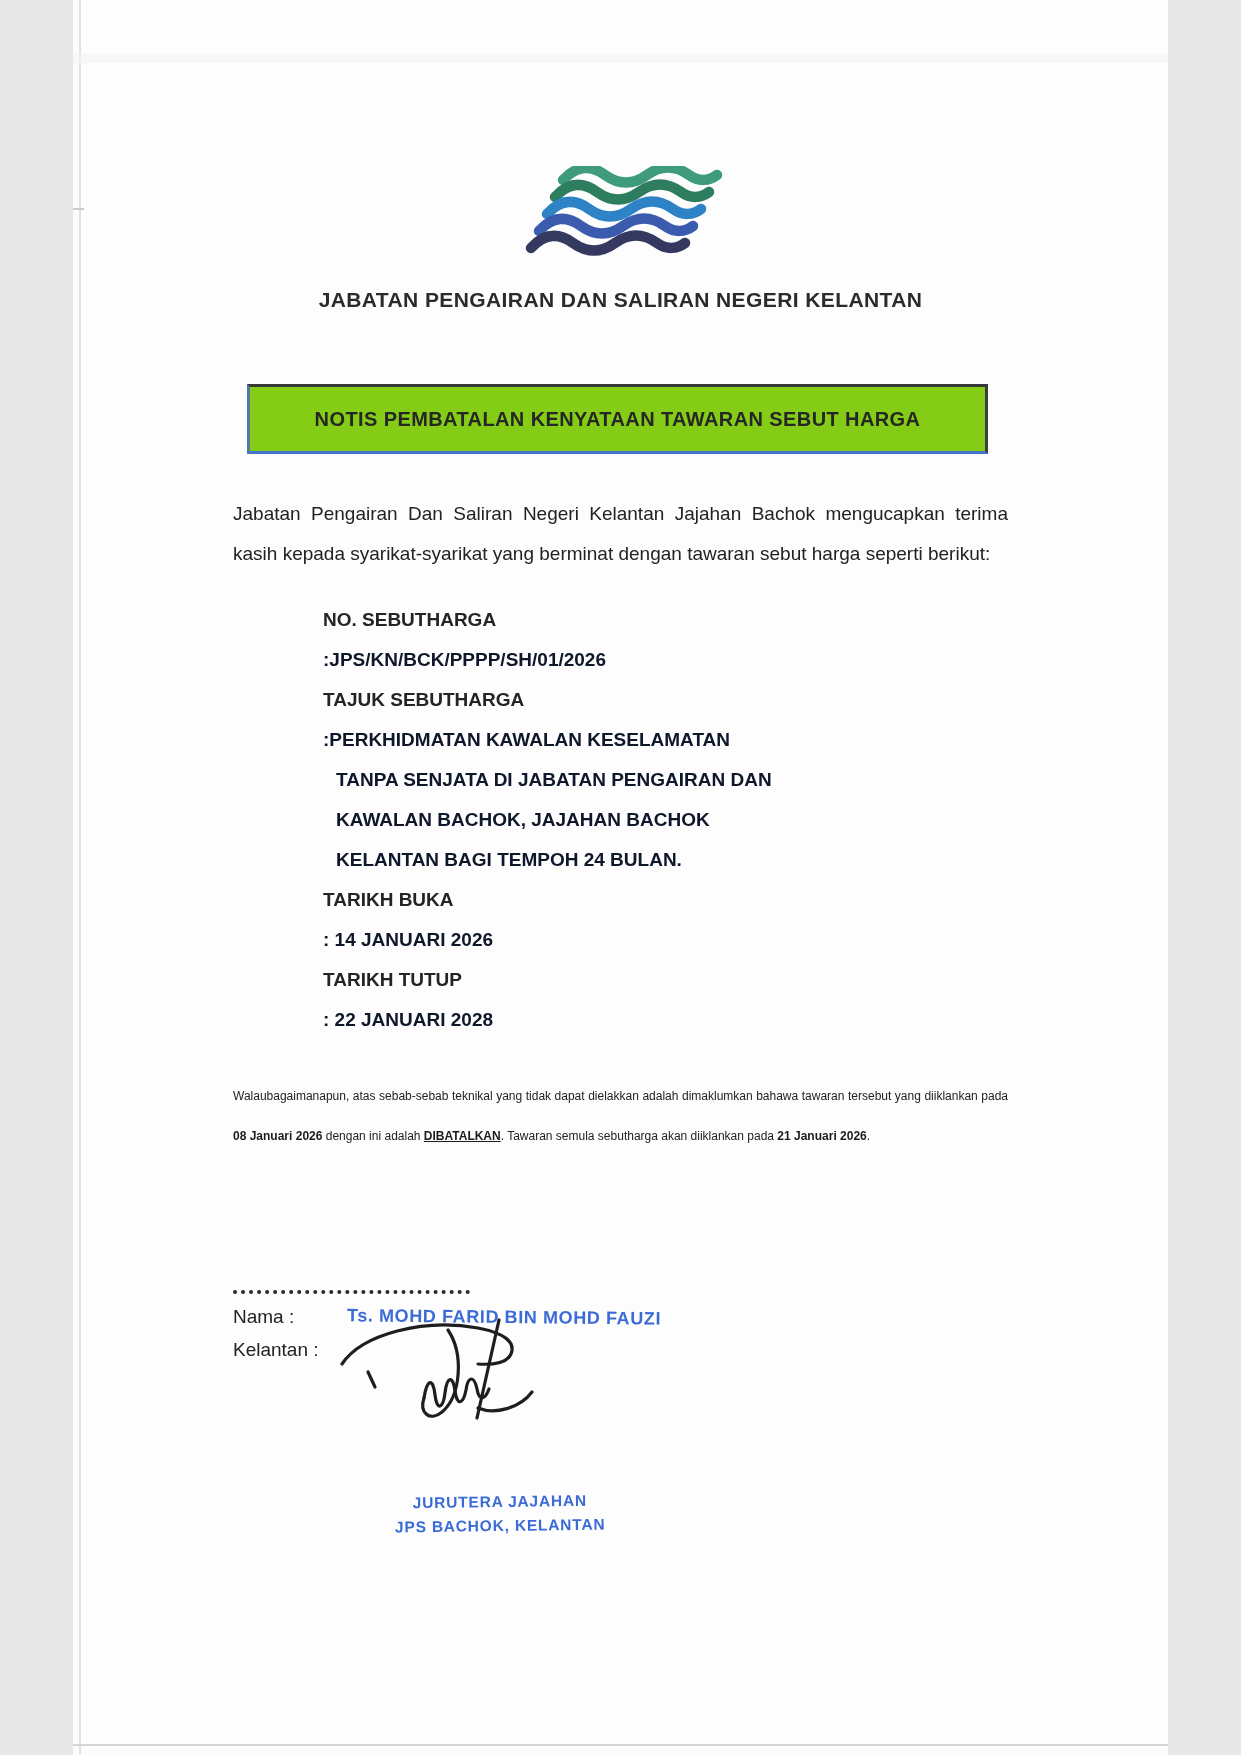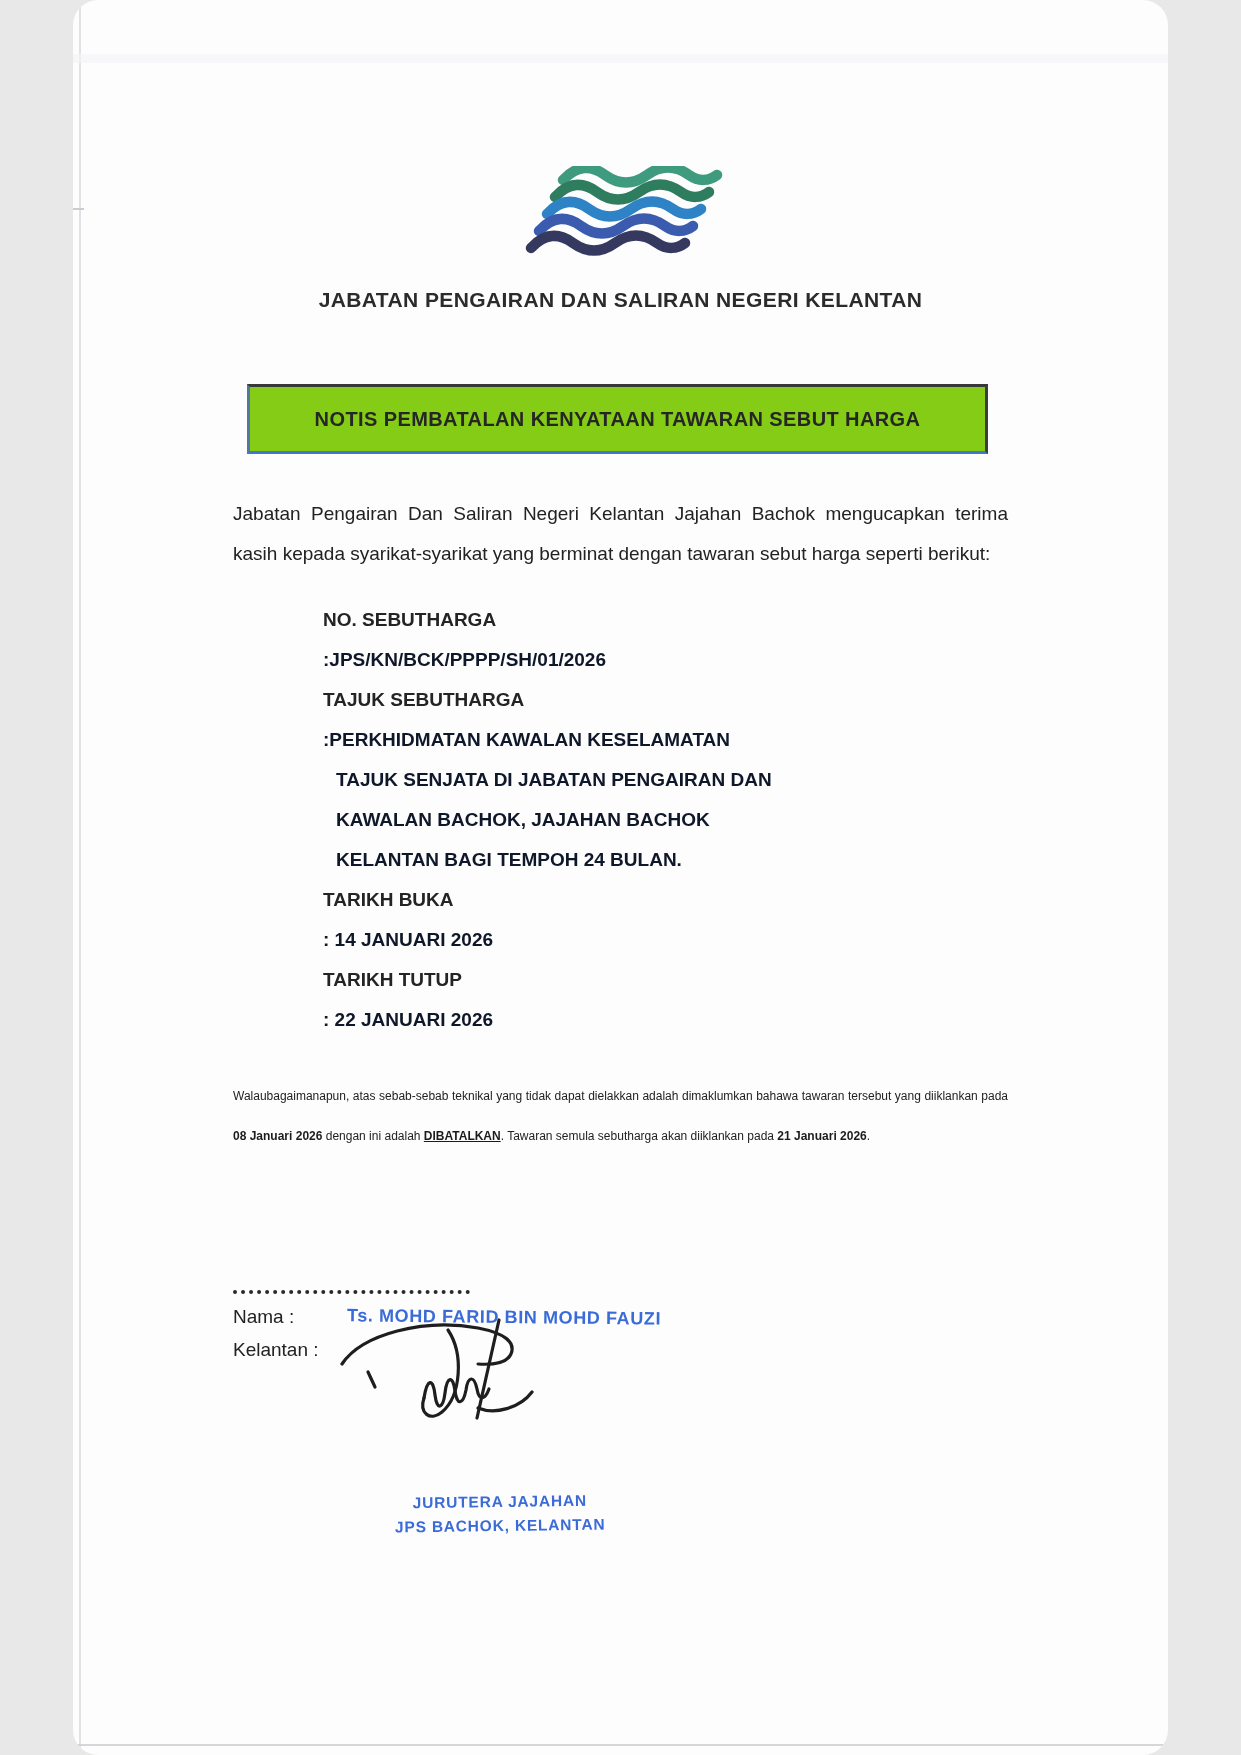--- a/index.html
+++ b/index.html
@@ -11,7 +11,6 @@
     overflow:hidden;
     font-family:"Liberation Sans","DejaVu Sans",sans-serif;
     color:#1f1f1f;
-    border-radius:25px;
   }
   
   .edge-left{position:absolute;left:6px;top:0;width:2px;height:100%;background:#d9dbe0;opacity:.8;}

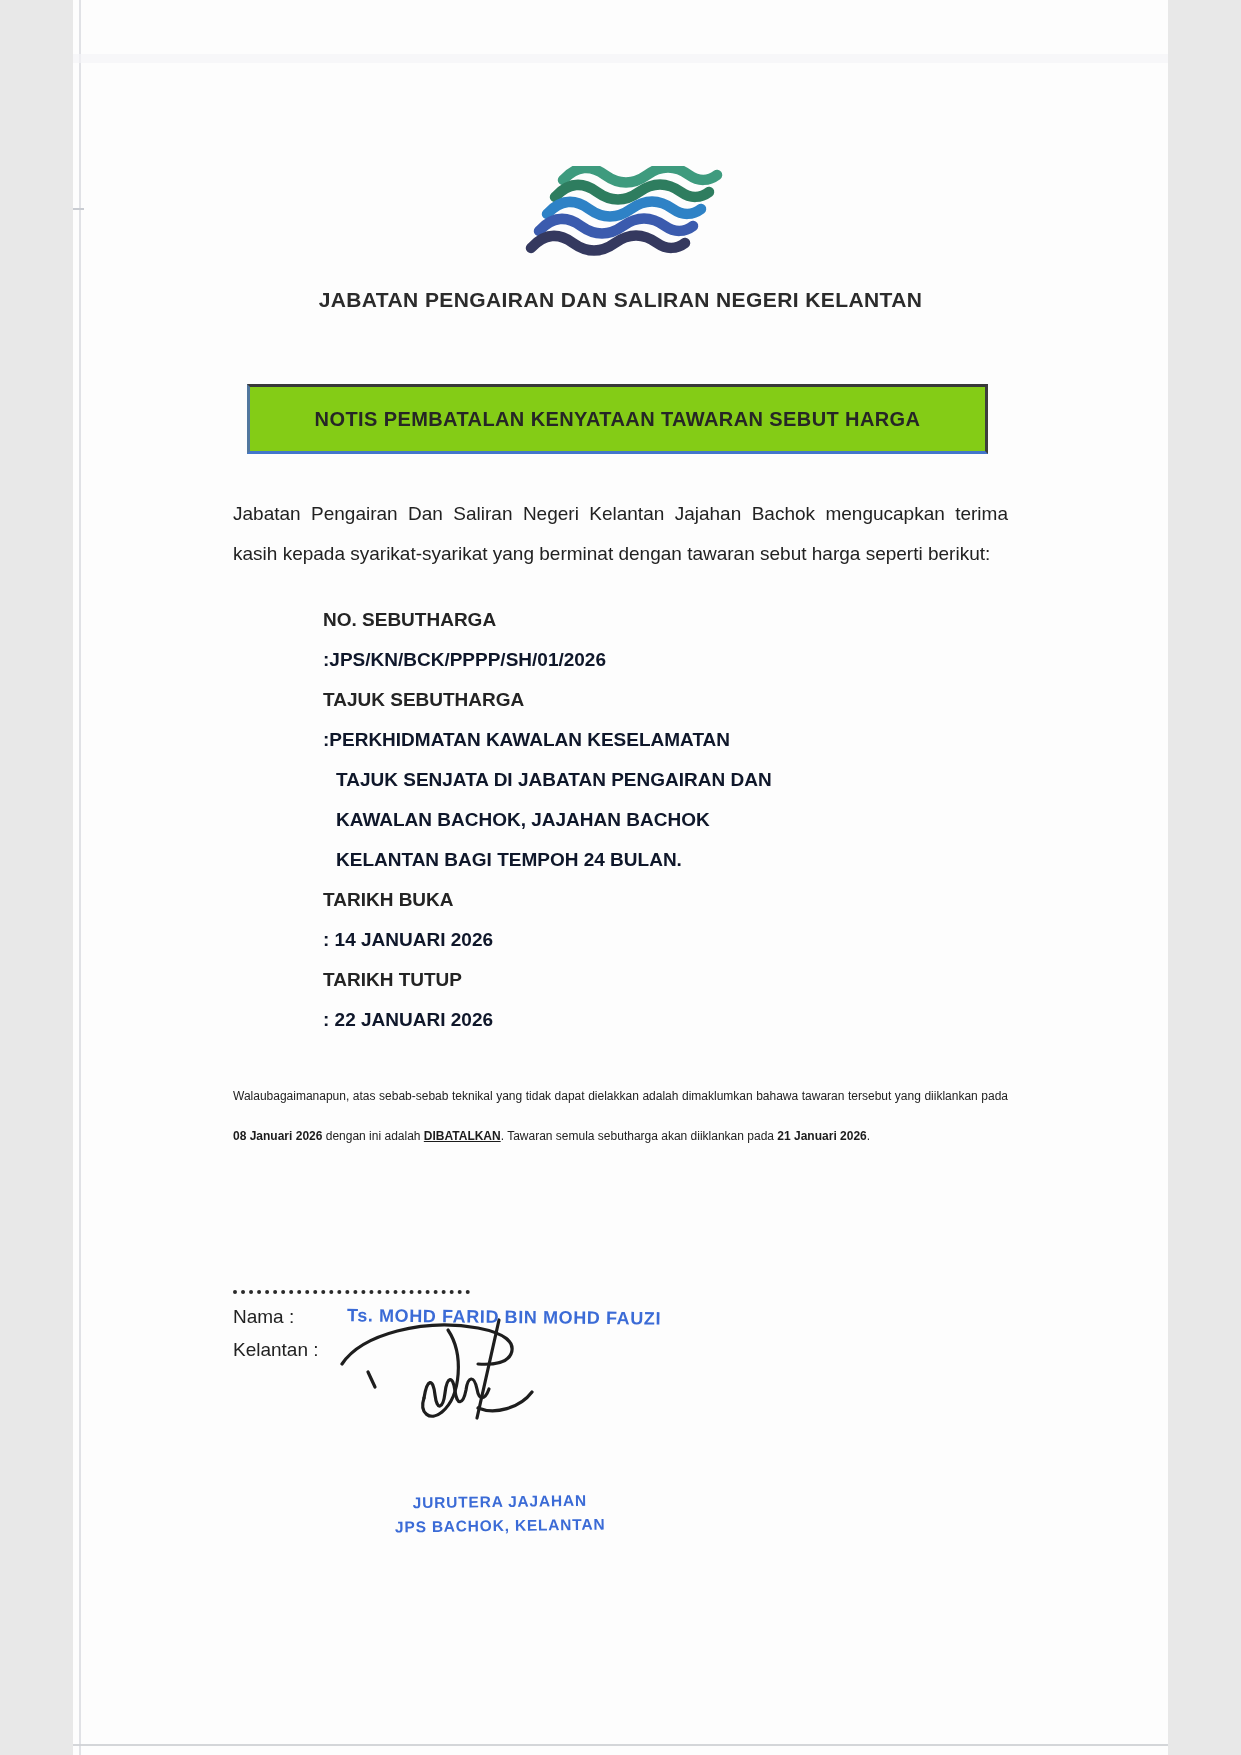--- a/index.html
+++ b/index.html
@@ -119,7 +119,7 @@
         <span class="dlabel">TAJUK SEBUTHARGA</span>
         <span class="dvalue">
           <div>:PERKHIDMATAN KAWALAN KESELAMATAN</div>
-          <div class="cont">TAJUK SENJATA DI JABATAN PENGAIRAN DAN</div>
+          <div class="cont">TANPA SENJATA DI JABATAN PENGAIRAN DAN</div>
           <div class="cont">KAWALAN BACHOK, JAJAHAN BACHOK</div>
           <div class="cont">KELANTAN BAGI TEMPOH 24 BULAN.</div>
         </span>

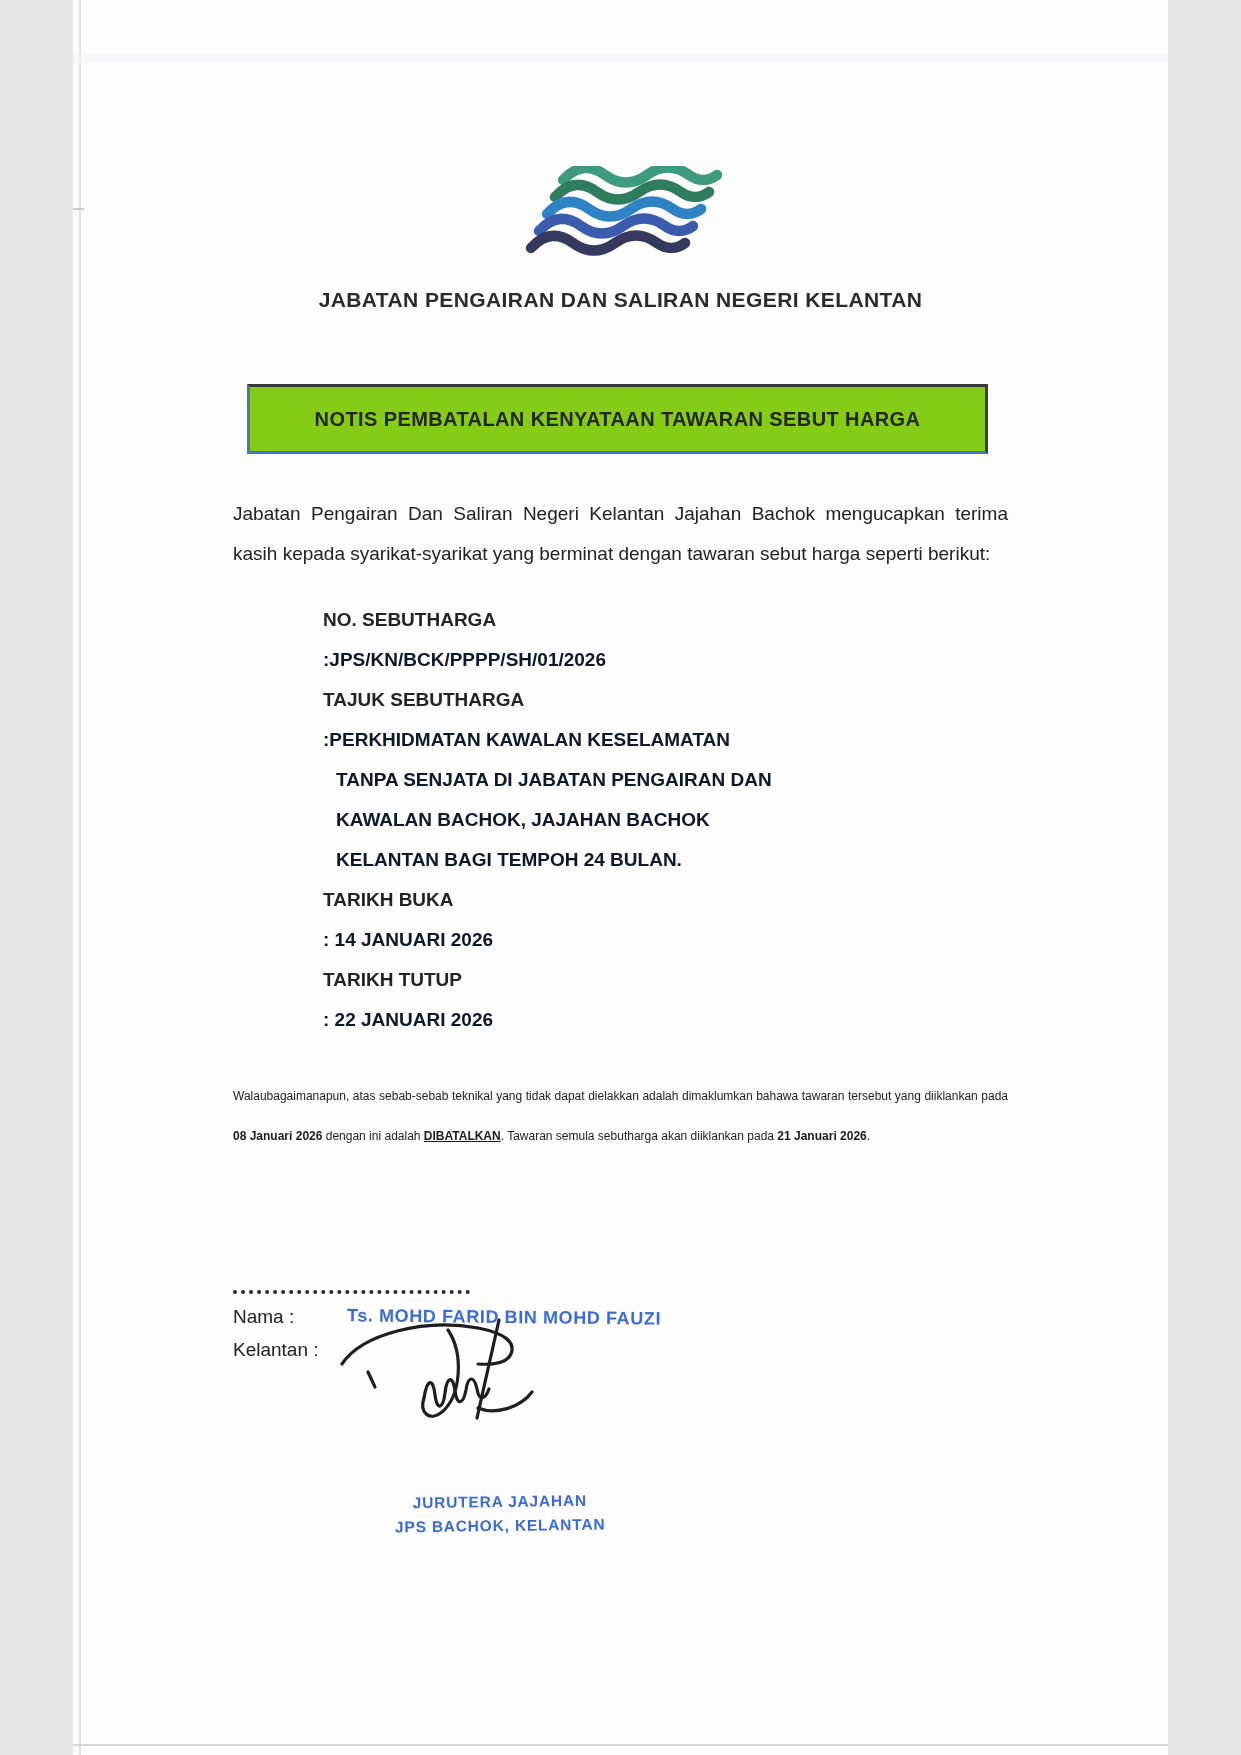--- a/index.html
+++ b/index.html
@@ -130,7 +130,7 @@
       </div>
       <div class="drow">
         <span class="dlabel">TARIKH TUTUP</span>
-        <span class="dvalue">: 22 JANUARI 2026</span>
+        <span class="dvalue">: 22 JANUARI 2028</span>
       </div>
     </div>
 

